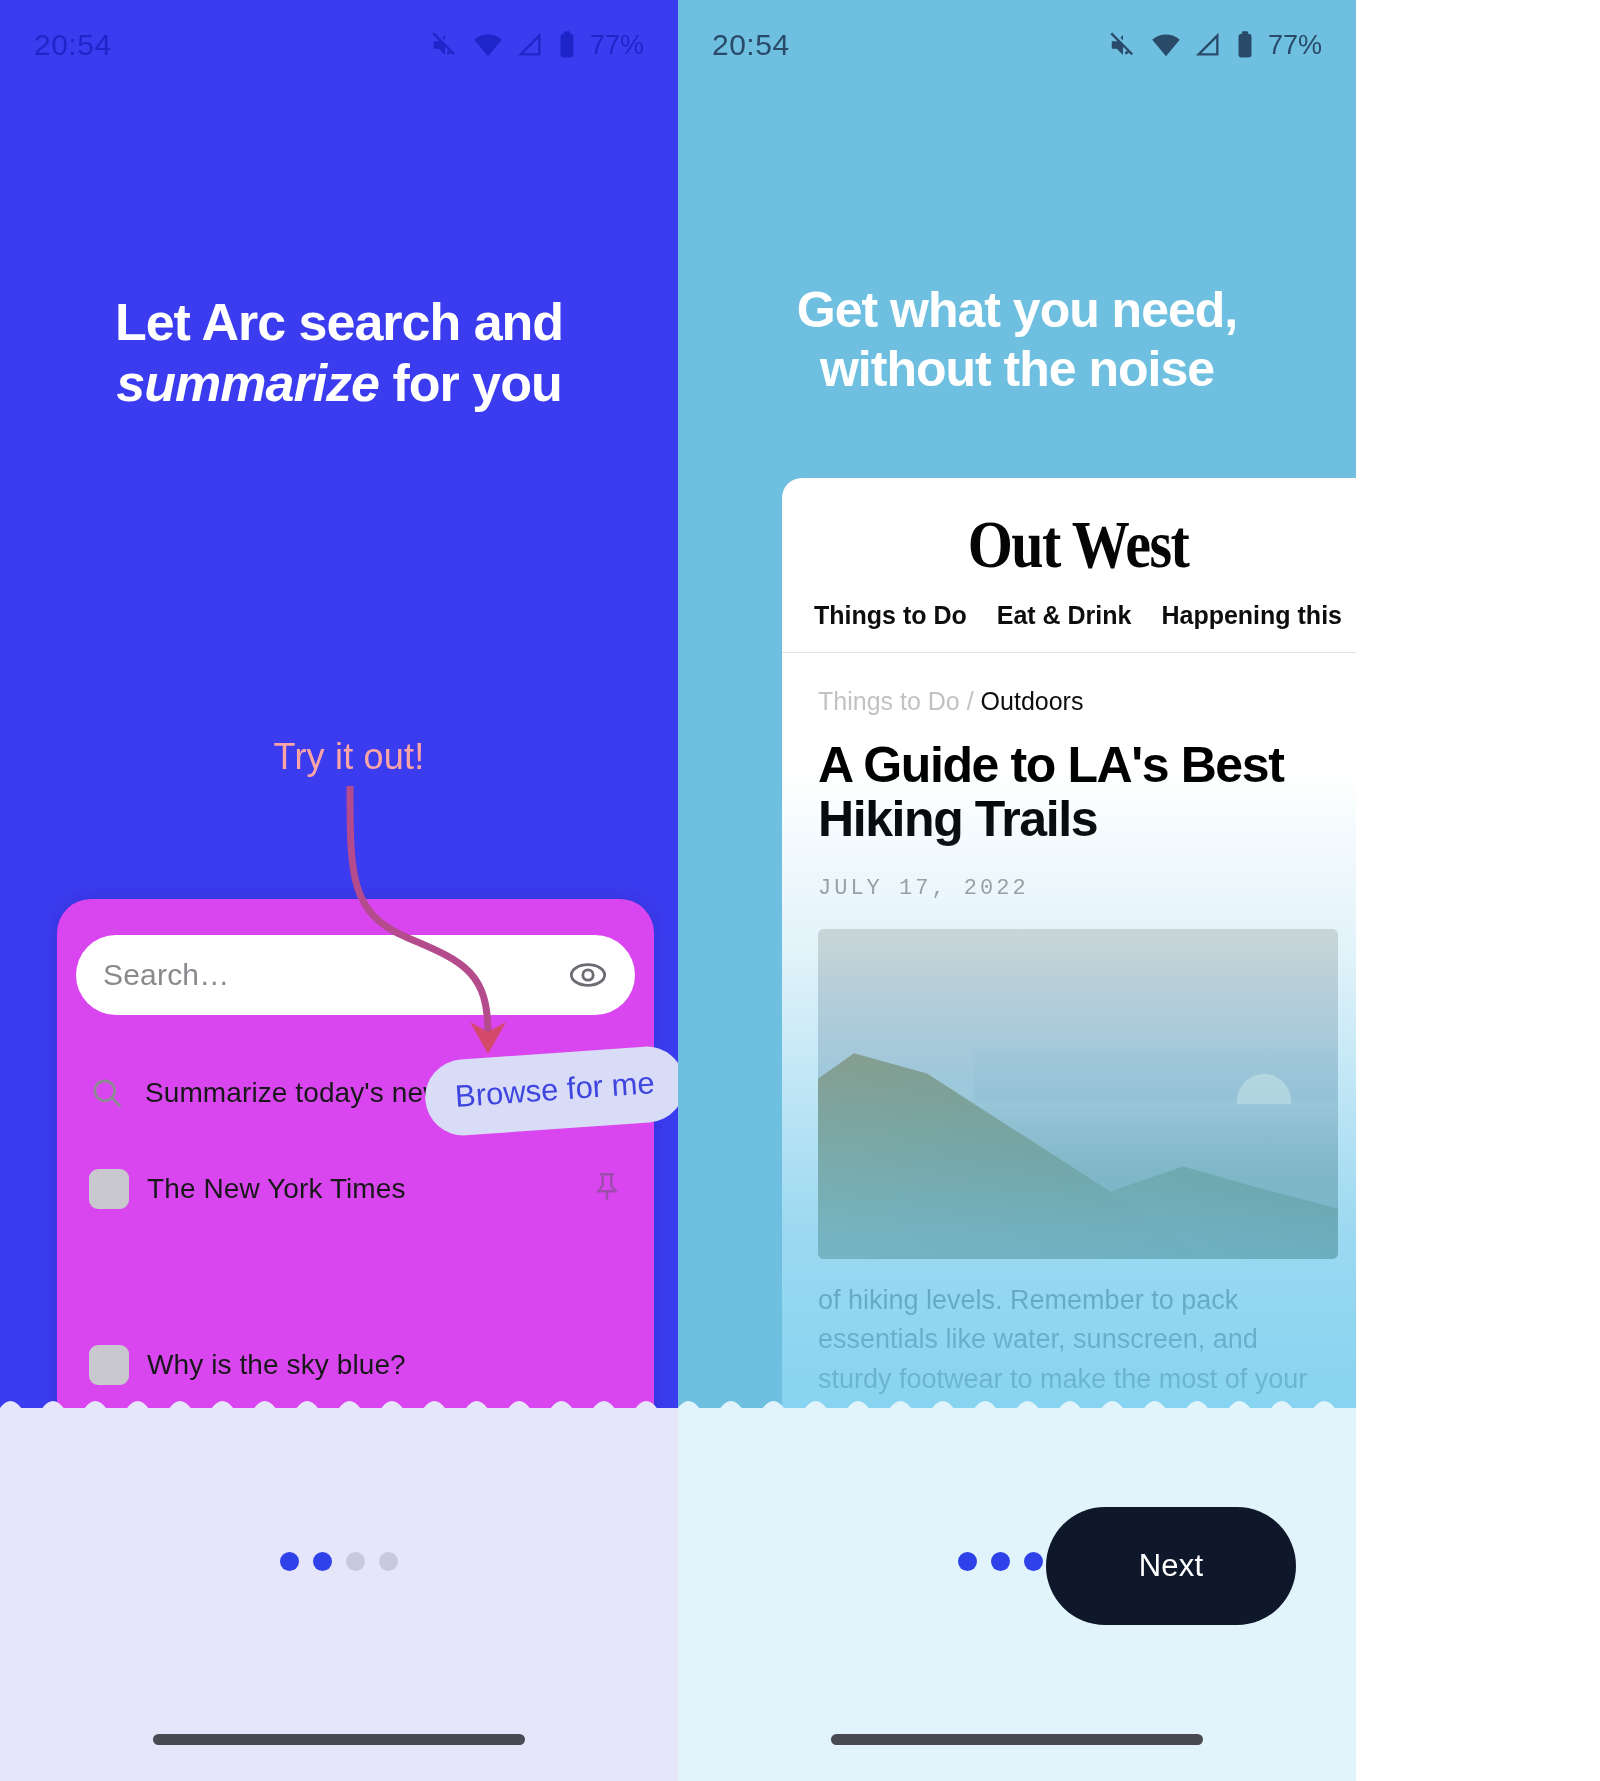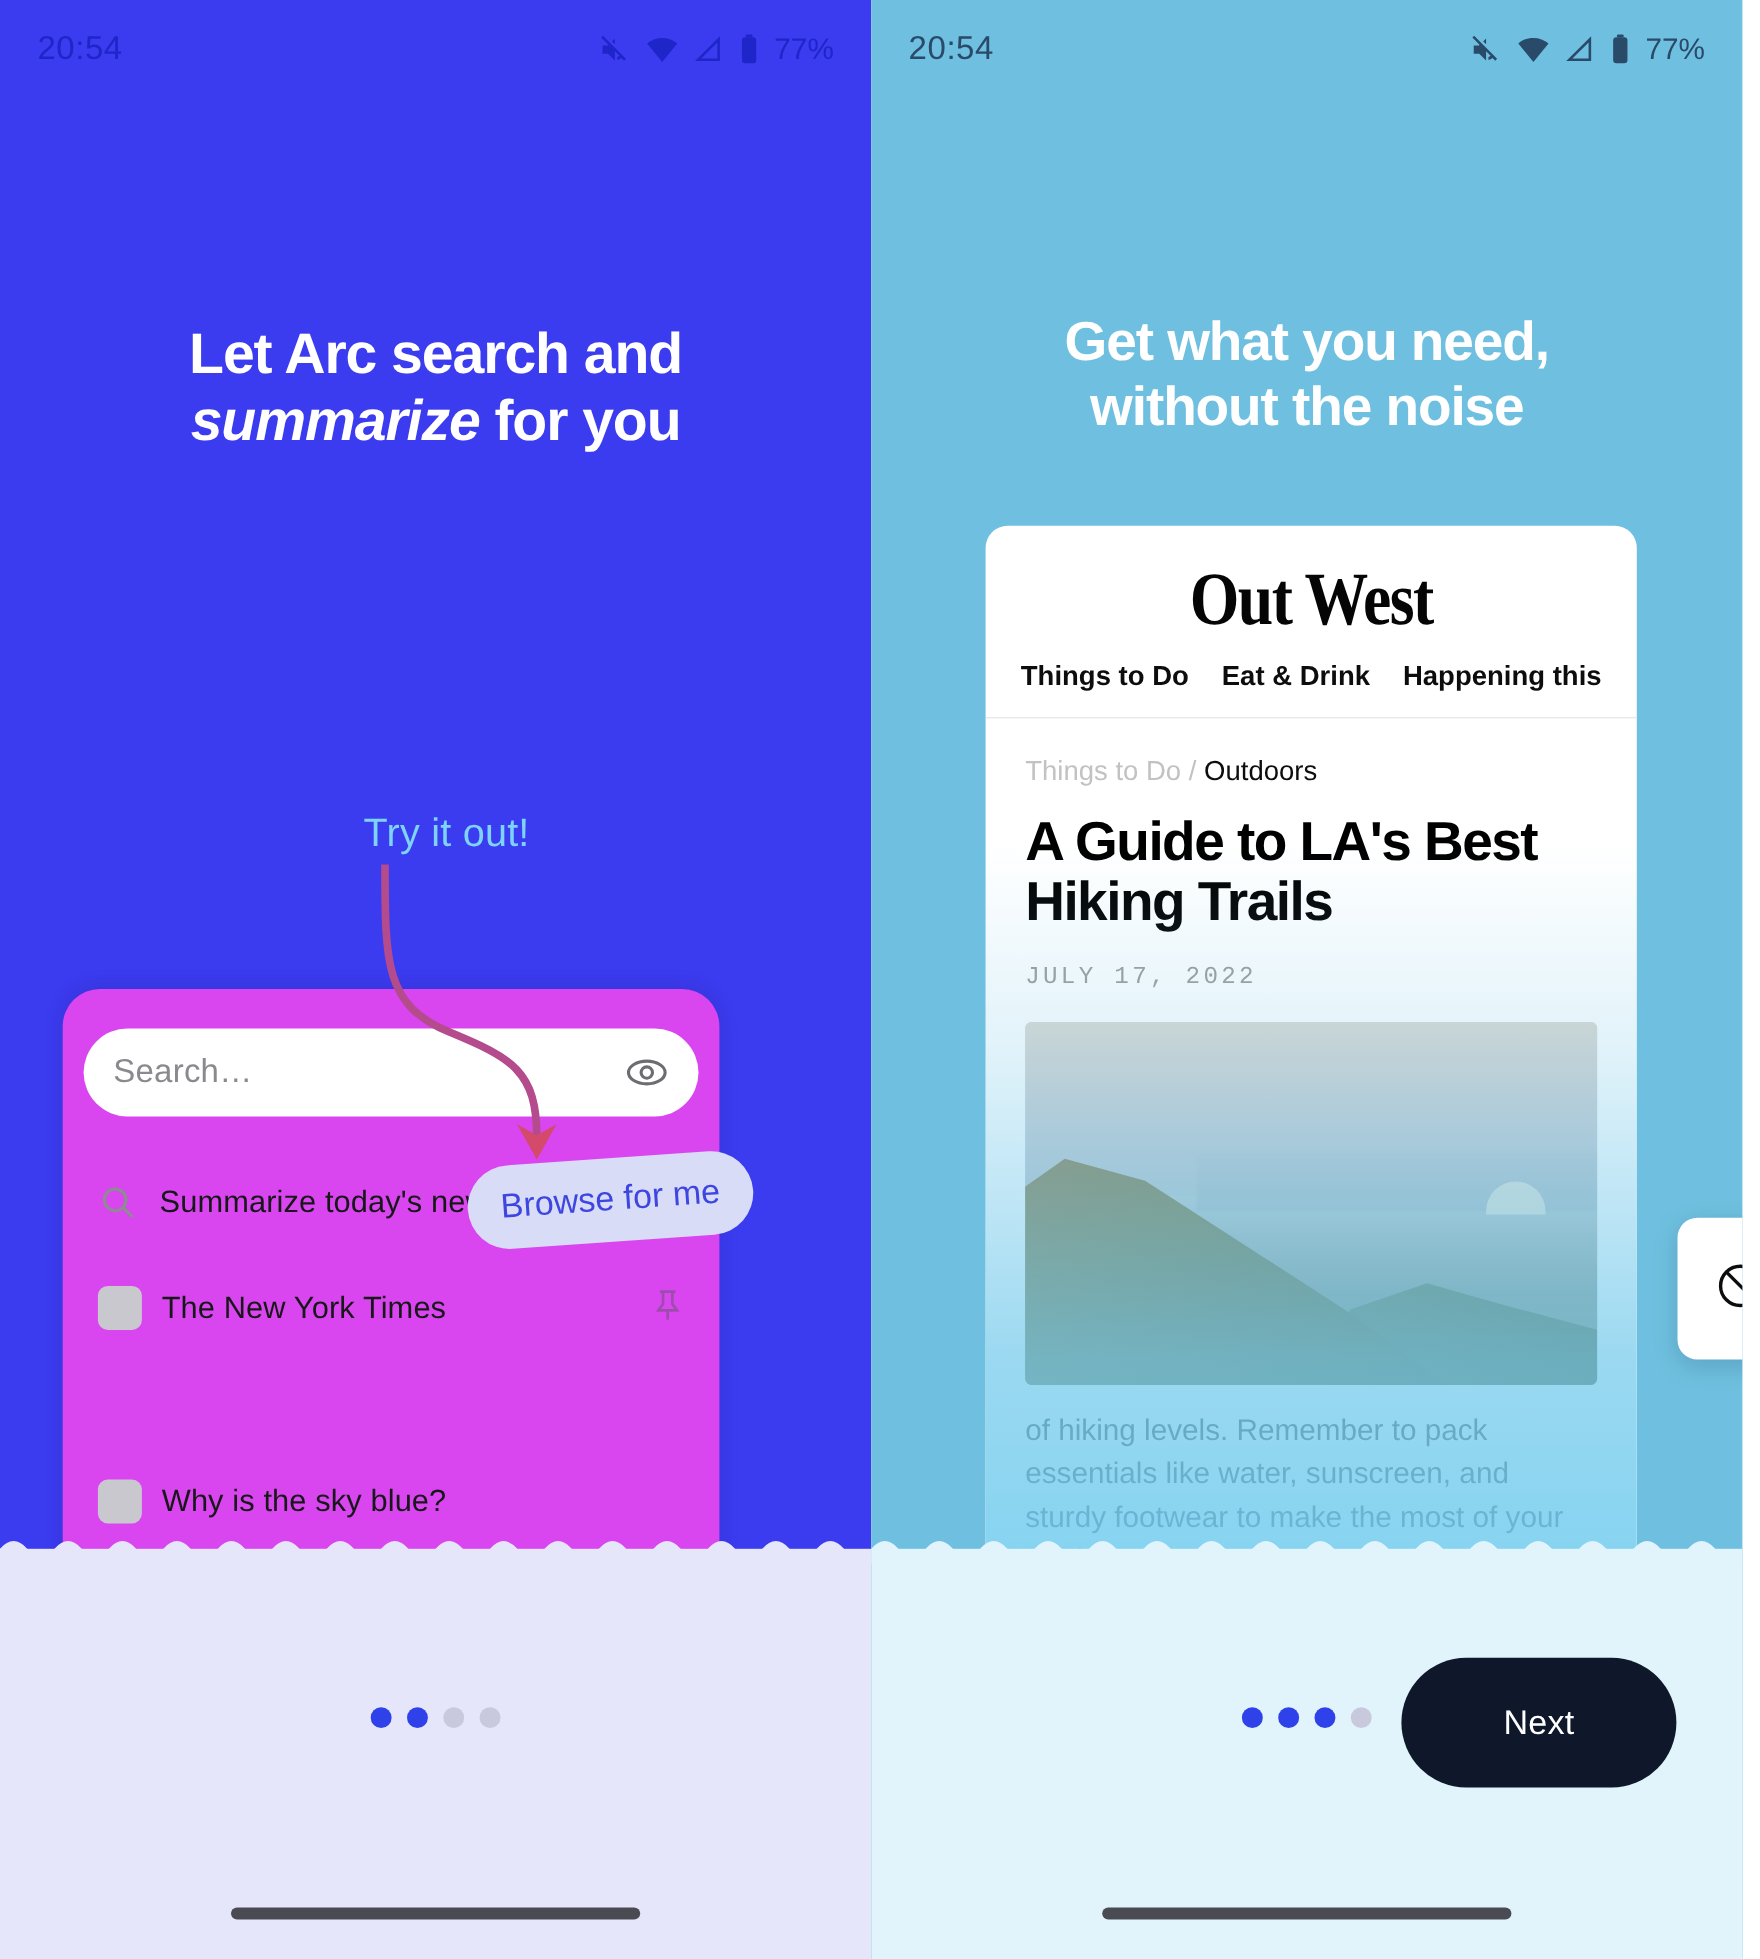--- a/index.html
+++ b/index.html
@@ -12,7 +12,7 @@
   .shot{ position:relative; width:1600px; height:1781px; display:flex; }
 
   
-  .panel{ position:relative; width:792px; height:1781px; overflow:hidden; }
+  .panel{ position:relative; width:678px; height:1781px; overflow:hidden; }
   .panel.left{ background:#3b3bf0; }
   .panel.right{ background:#6fc0e0; }
 

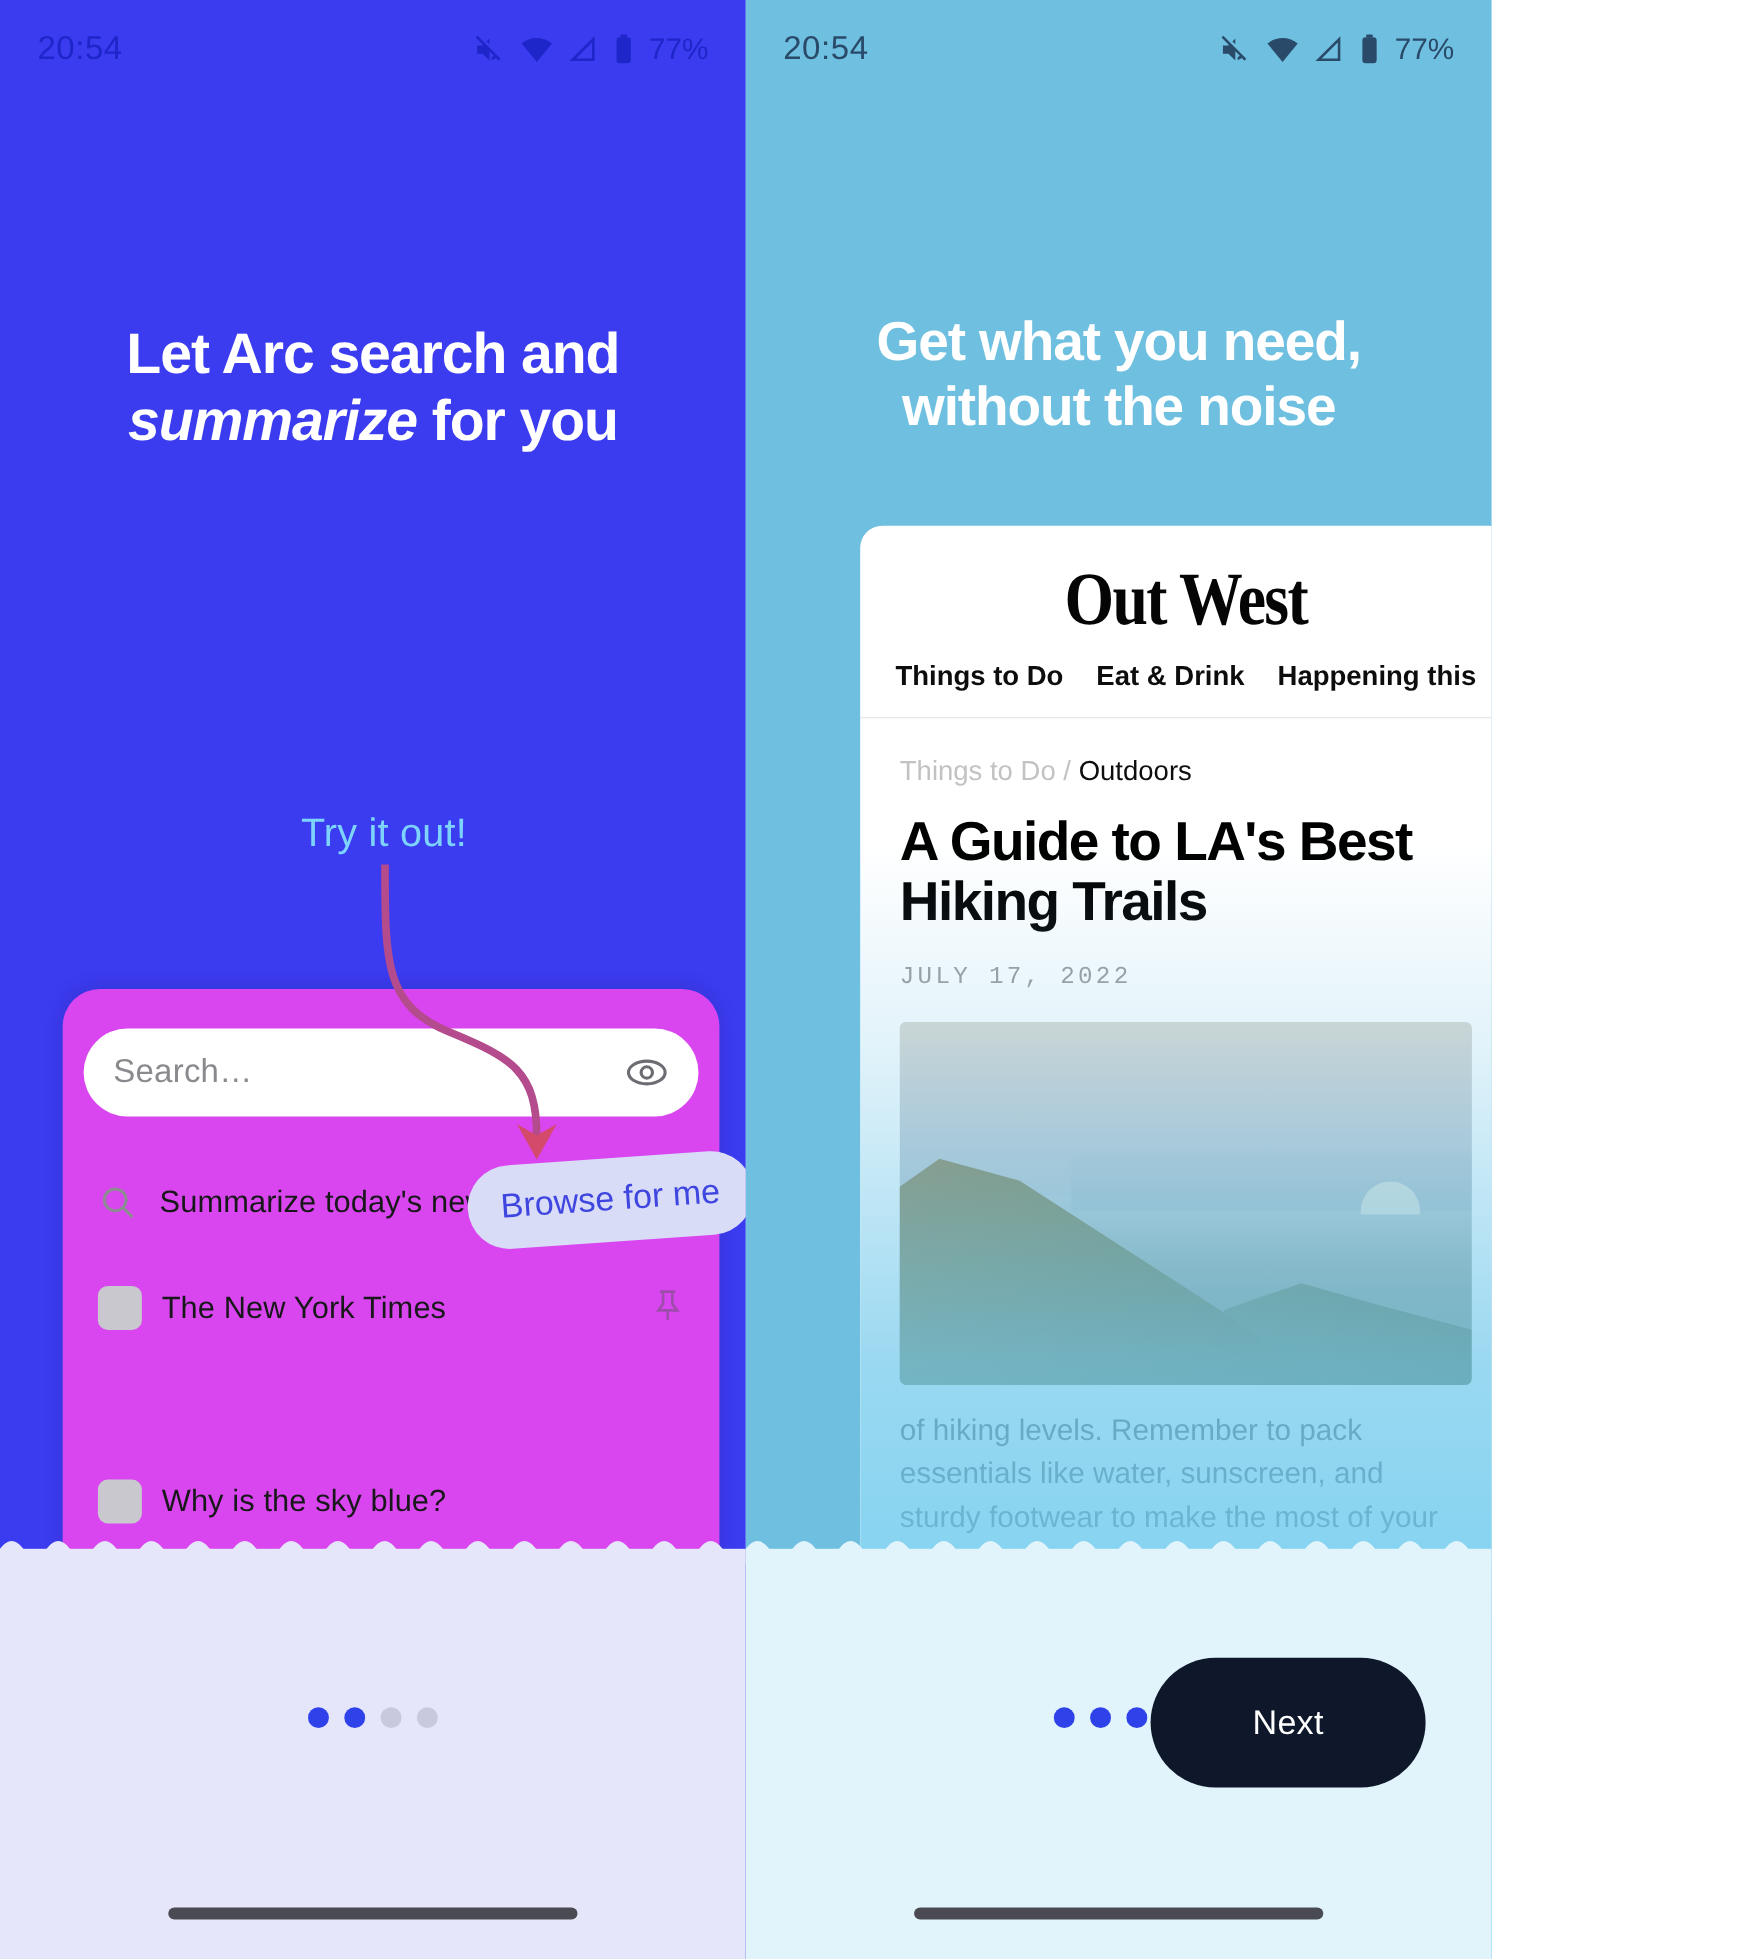--- a/index.html
+++ b/index.html
@@ -75,7 +75,7 @@
 
   .tryit{
     position:absolute; left:0; right:0; top:736px; text-align:center;
-    color:#7dd3fc; font-size:36px; z-index:25; letter-spacing:.2px;padding-left:20px;
+    color:#fca5a5; font-size:36px; z-index:25; letter-spacing:.2px;padding-left:20px;
   }
   .arrow-svg{ position:absolute; left:280px; top:786px; z-index:27; }
 

